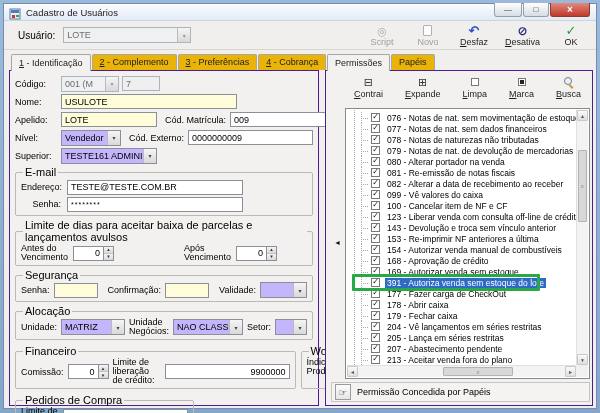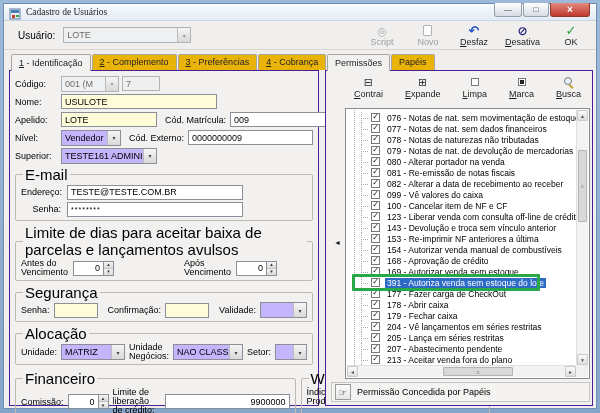--- a/index.html
+++ b/index.html
@@ -15,7 +15,7 @@
   .titlebar{height:17px;flex:0 0 17px;display:flex;align-items:center;padding:0 5px;
     background:linear-gradient(#fbfcfe,#e2ebf6);border-bottom:1px solid #c9d6e4;position:relative;}
   .app-icon{width:12px;height:12px;margin-right:5px;flex:0 0 12px;}
-  .title{font-size:9.5px;color:#1d1d1d;font-family:Liberation Serif, serif;}
+  .title{font-size:9.5px;color:#1d1d1d;}
   .win-controls{position:absolute;top:-1px;right:6px;display:flex;}
   .win-btn{height:14px;display:flex;align-items:center;justify-content:center;
     border:1px solid #93a0ac;border-top:none;border-radius:0 0 3px 3px;margin-left:1px;

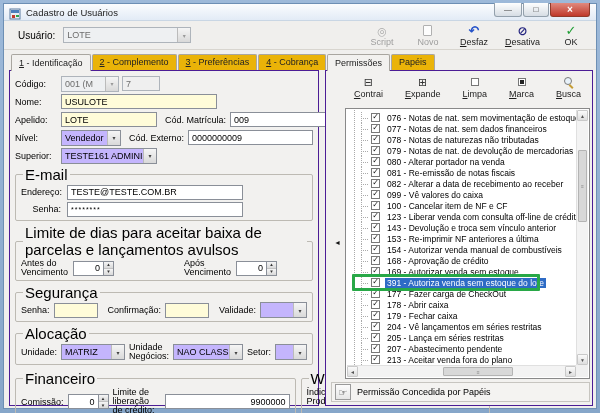--- a/index.html
+++ b/index.html
@@ -220,7 +220,7 @@
 
           <div class="frow">
             <span class="flabel">Nome:</span>
-            <input class="tbox yellow" style="width: 156px;" readonly="" value="USULOTE">
+            <input class="tbox yellow" style="width: 176px;" readonly="" value="USULOTE">
           </div>
 
           <div class="frow">

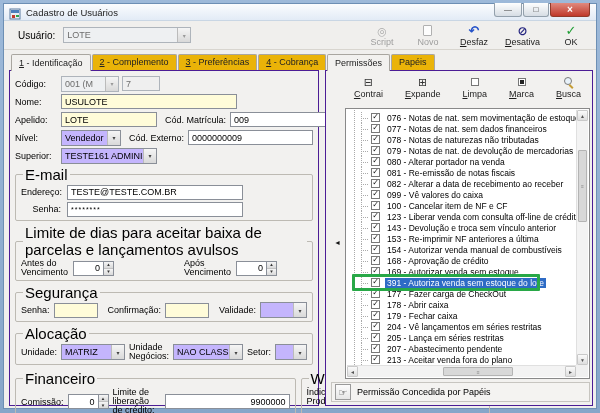--- a/index.html
+++ b/index.html
@@ -70,7 +70,7 @@
   .tbox.disabled{background:#efefef;color:#6e6e6e;border-color:#aeb4bb;}
   .tbox.num{text-align:right;}
   .grp{border:1px solid var(--grp);border-radius:2px;padding:1px 5px 3px;margin:2px 0 3px;}
-  .grp legend{font-size:15px;padding:0 2px;margin-left:2px;}
+  .grp legend{font-size:11px;padding:0 2px;margin-left:2px;}
   .spin{display:flex;align-items:stretch;height:15px;}
   .spin .tbox{width:30px;text-align:right;border-right:none;height:15px;}
   .spin-btns{width:11px;flex:0 0 11px;display:flex;flex-direction:column;border:1px solid var(--bd);}

